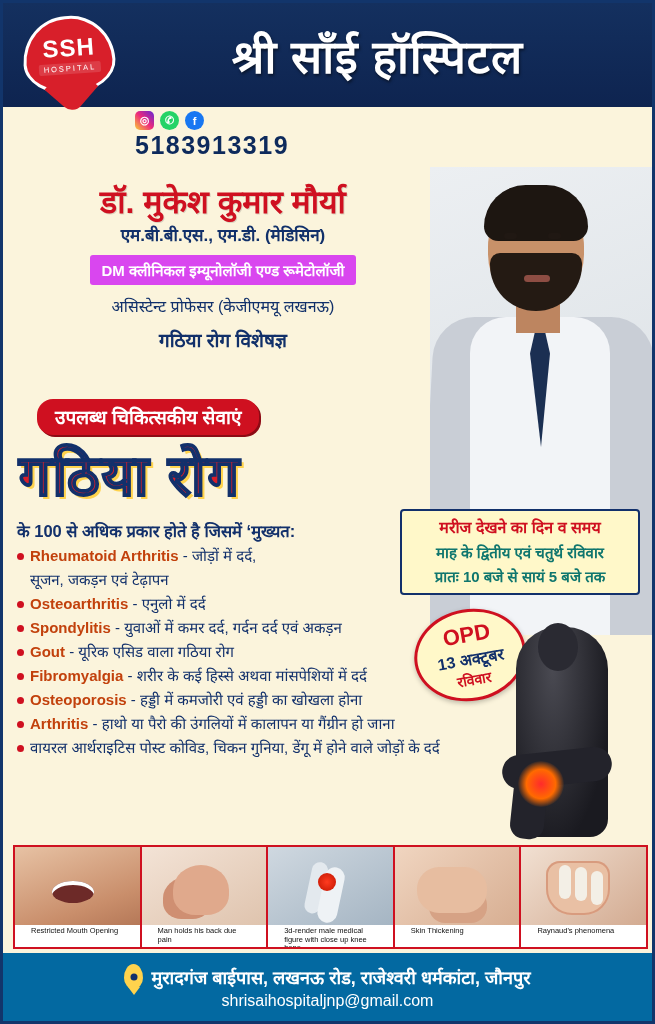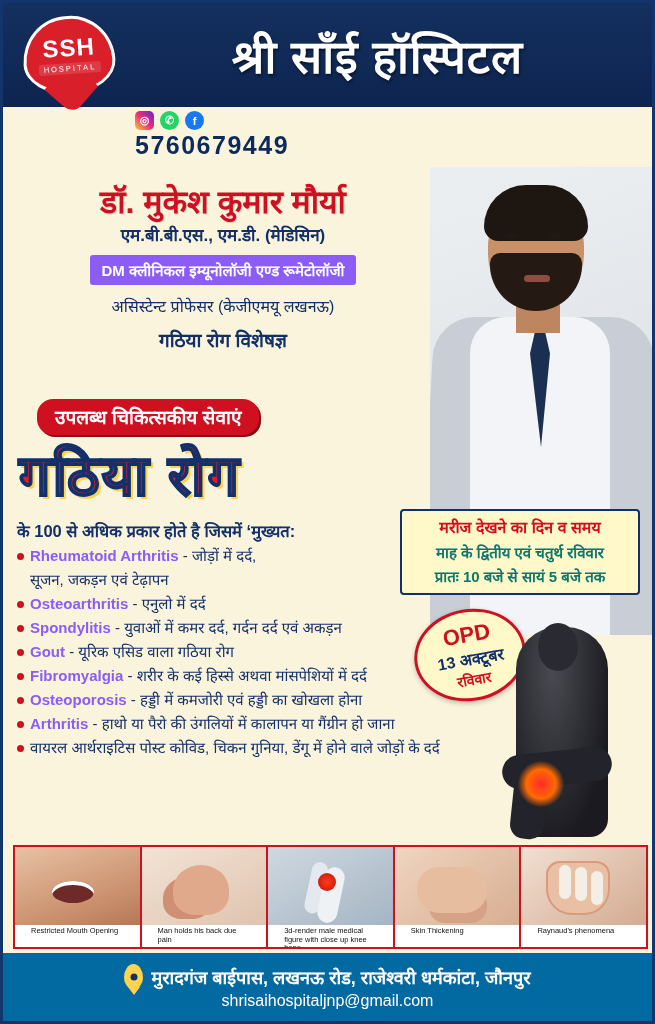--- a/index.html
+++ b/index.html
@@ -375,7 +375,7 @@
       <div class="sicon wa">✆</div>
       <div class="sicon fb">f</div>
     </div>
-    <div class="phone">5760679449</div>
+    <div class="phone">5183913319</div>
   </div>
 
   <div class="doctor-photo">

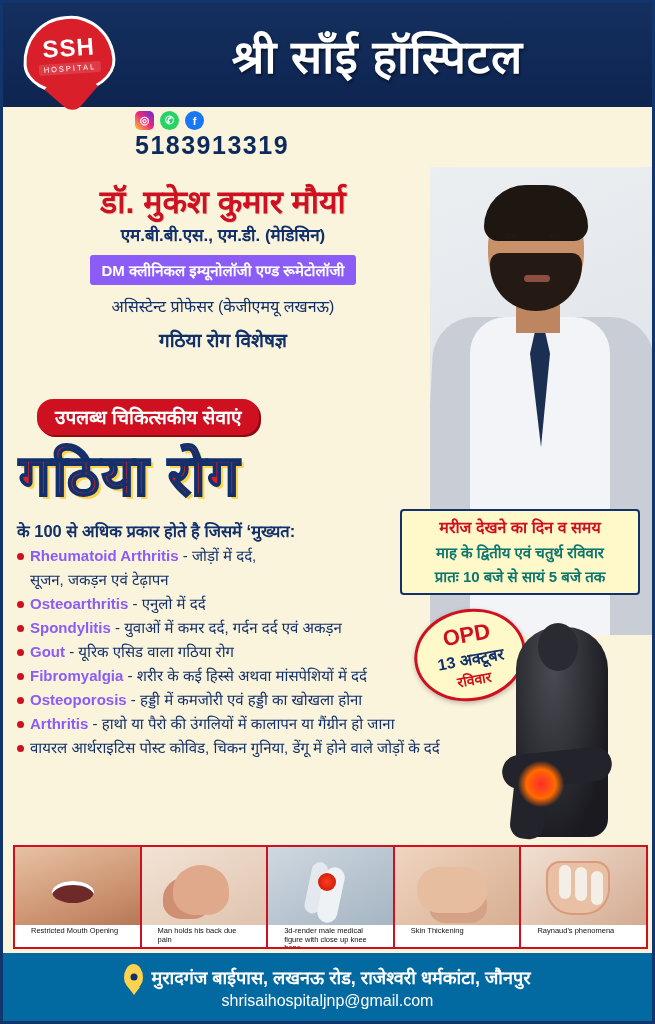--- a/index.html
+++ b/index.html
@@ -153,7 +153,7 @@
   }
   .doc-dm {
     display: inline-block; margin-top: 9px;
-    background: #8b5cf6; color: #fff;
+    background: #d946ef; color: #fff;
     font-size: 15px; font-weight: bold;
     padding: 5px 12px; border-radius: 3px;
   }

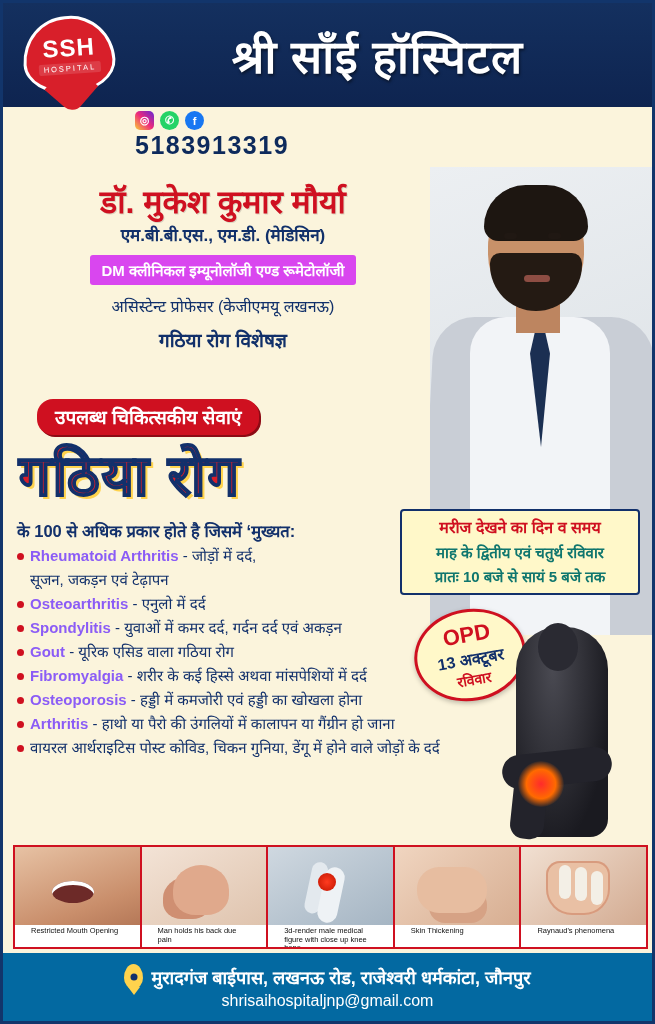--- a/index.html
+++ b/index.html
@@ -221,7 +221,7 @@
     background: #cf1020; margin: 7px 6px 0 0; flex: none;
   }
   .d-text { font-size: 15px; line-height: 1.3; color: #12306b; }
-  .d-text .en { color: #8b5cf6; font-weight: bold; }
+  .d-text .en { color: #c2410c; font-weight: bold; }
   .d-sub {
     font-size: 15px; color: #12306b; margin: 0 0 4px 13px; line-height: 1.3;
   }

